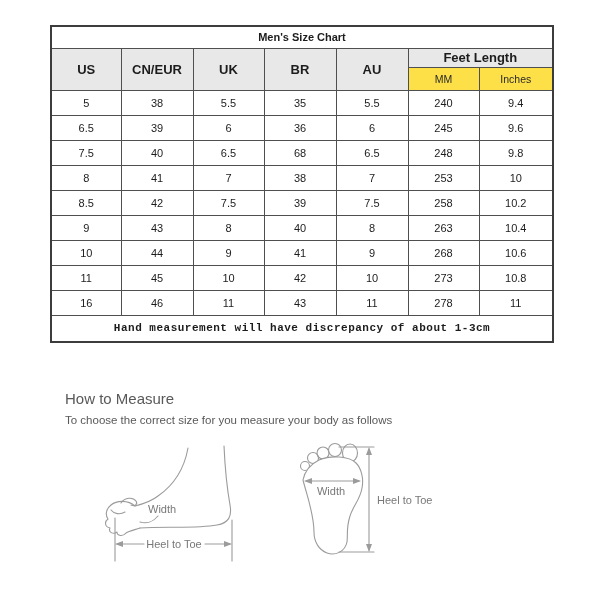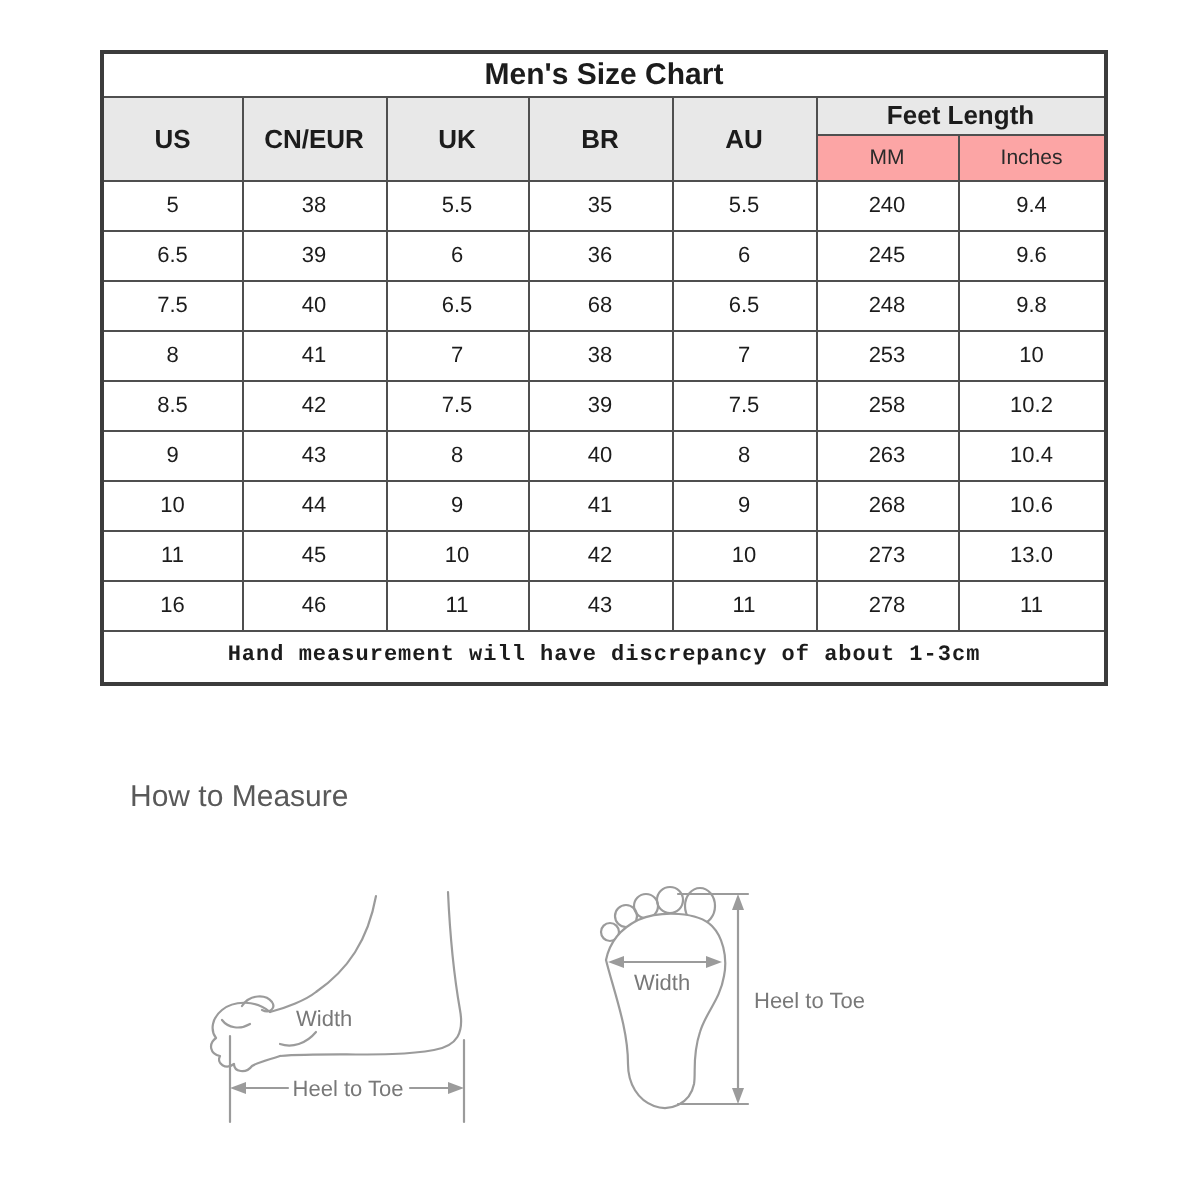--- a/index.html
+++ b/index.html
@@ -33,7 +33,7 @@
   .title-row th {
     height: 22px;
     background: #ffffff;
-    font-size: 15px;
+    font-size: 11px;
     font-weight: bold;
   }
   .head-row th {

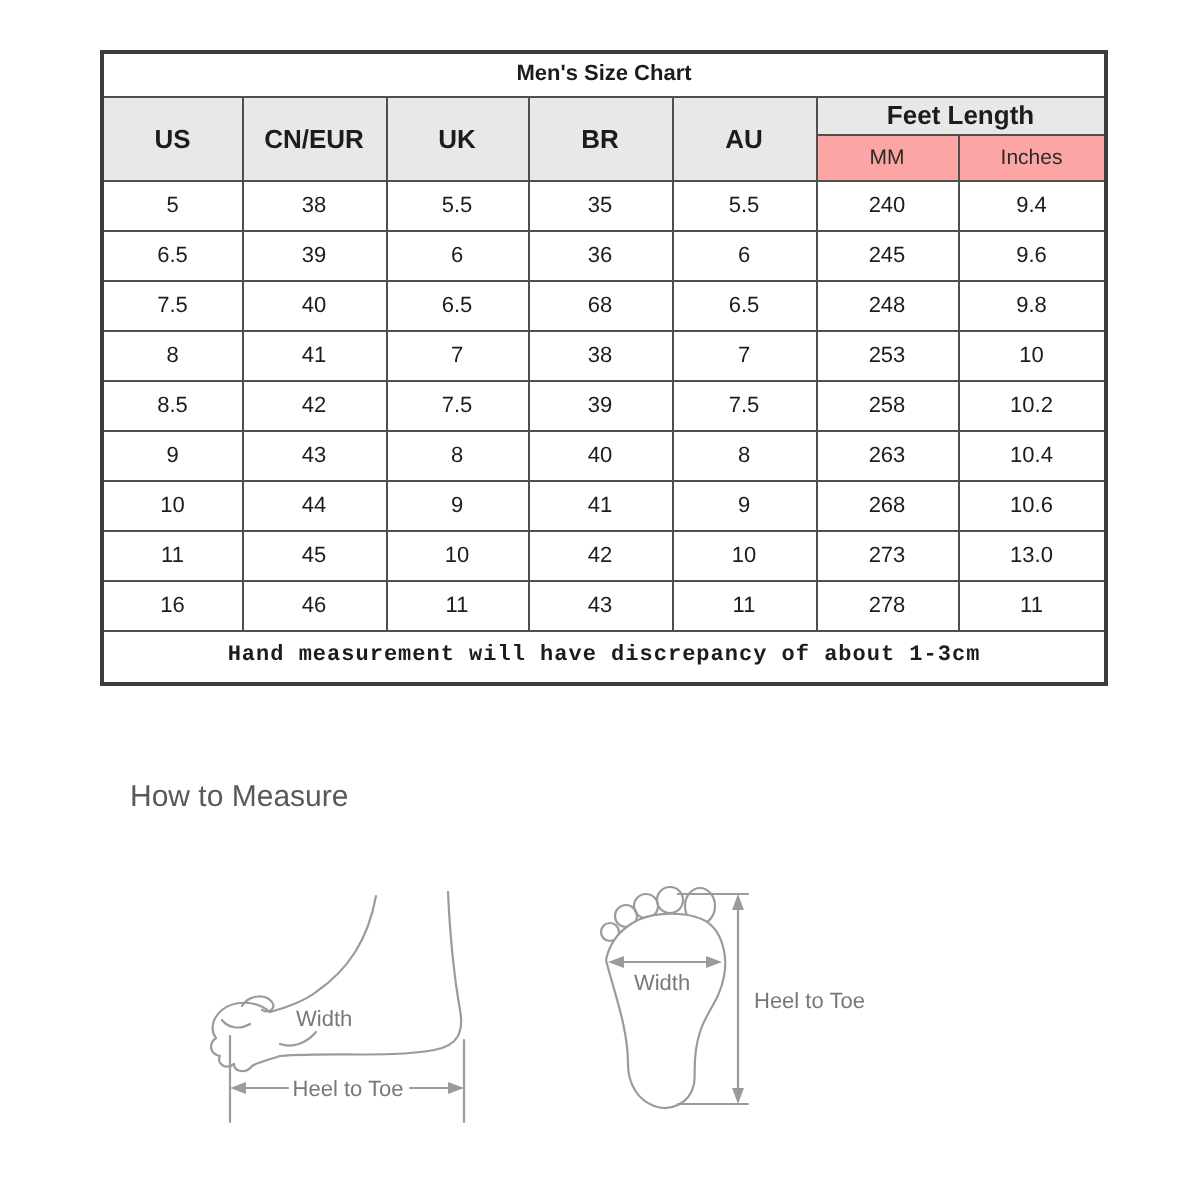--- a/index.html
+++ b/index.html
@@ -44,7 +44,7 @@
   .head-row th.span2 { height: 42px; margin-top: 40px; }
   .head-row th.feet { height: 19px; }
   .subhead-row th {
-    background: #fca5a5;
+    background: #fde047;
     height: 23px;
     font-size: 10.5px;
     font-weight: normal;

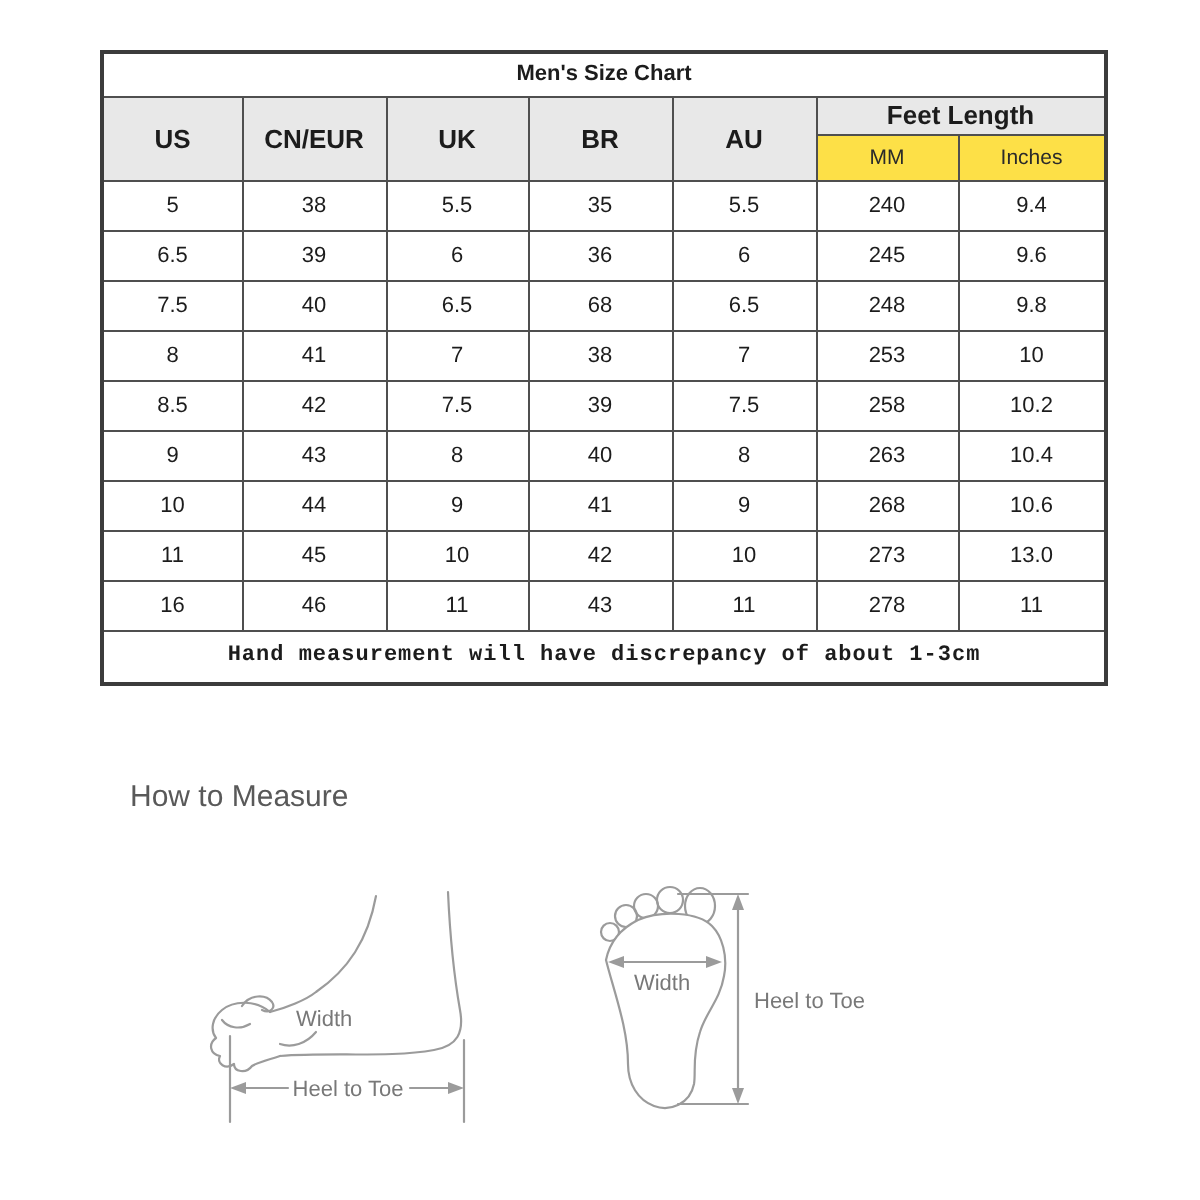--- a/index.html
+++ b/index.html
@@ -223,7 +223,7 @@
           <td>42</td>
           <td>10</td>
           <td>273</td>
-          <td>13.0</td>
+          <td>10.8</td>
         </tr>
         <tr>
           <td>16</td>

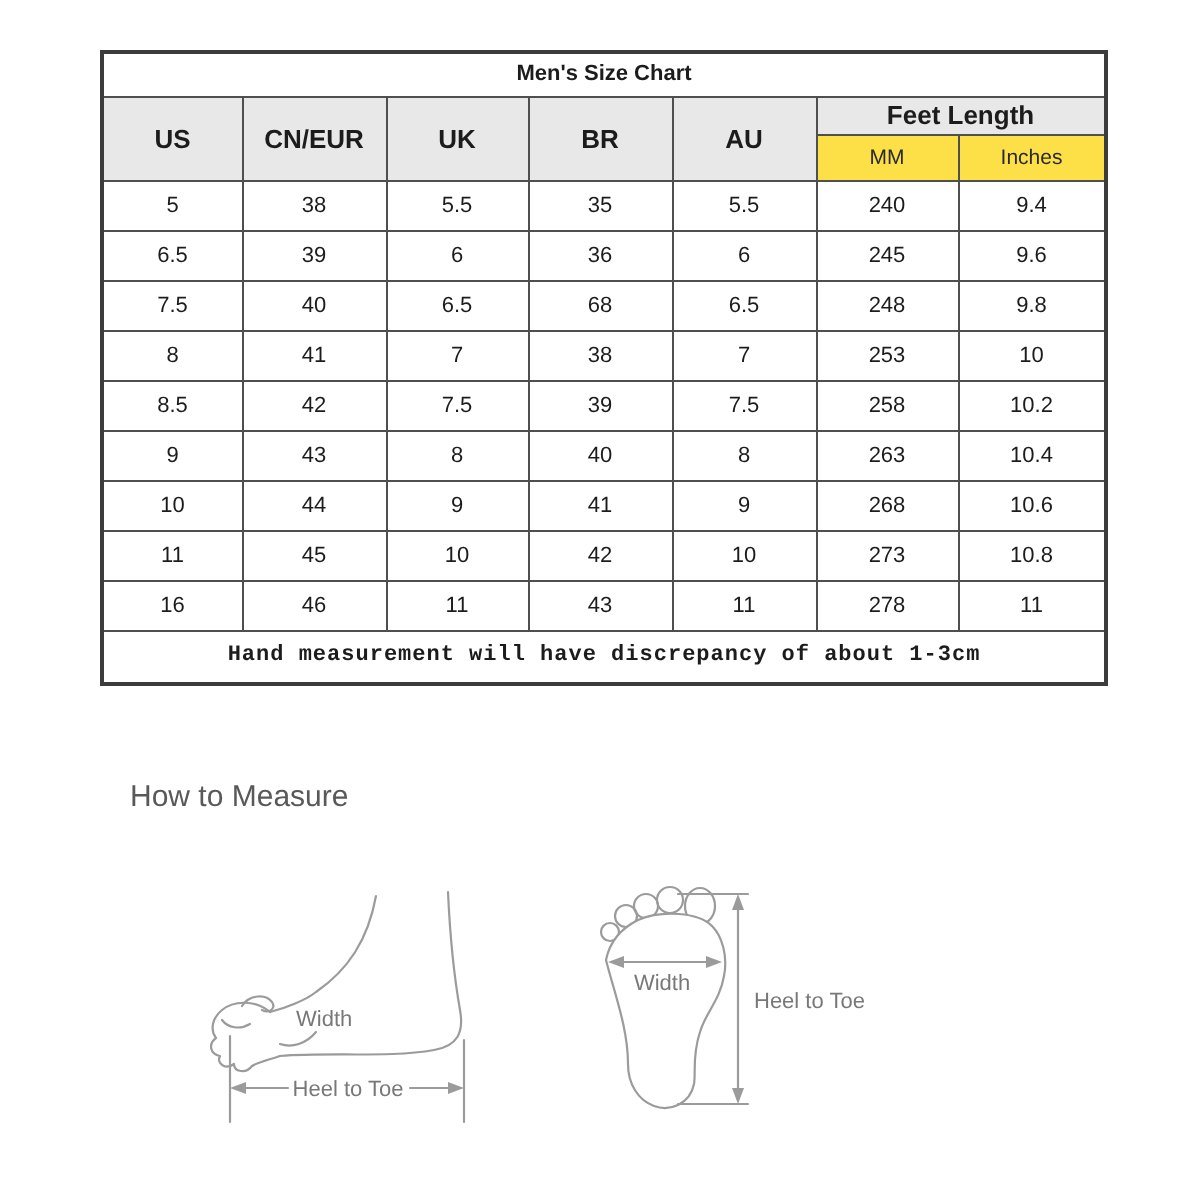--- a/index.html
+++ b/index.html
@@ -244,6 +244,7 @@
 
 
   <div class="htm-heading">How to Measure</div>
+  <div class="htm-intro">To choose the correct size for you measure your body as follows</div>
 
   <svg class="diagram diagram-side" width="145" height="128" viewBox="0 0 145 128">
 

